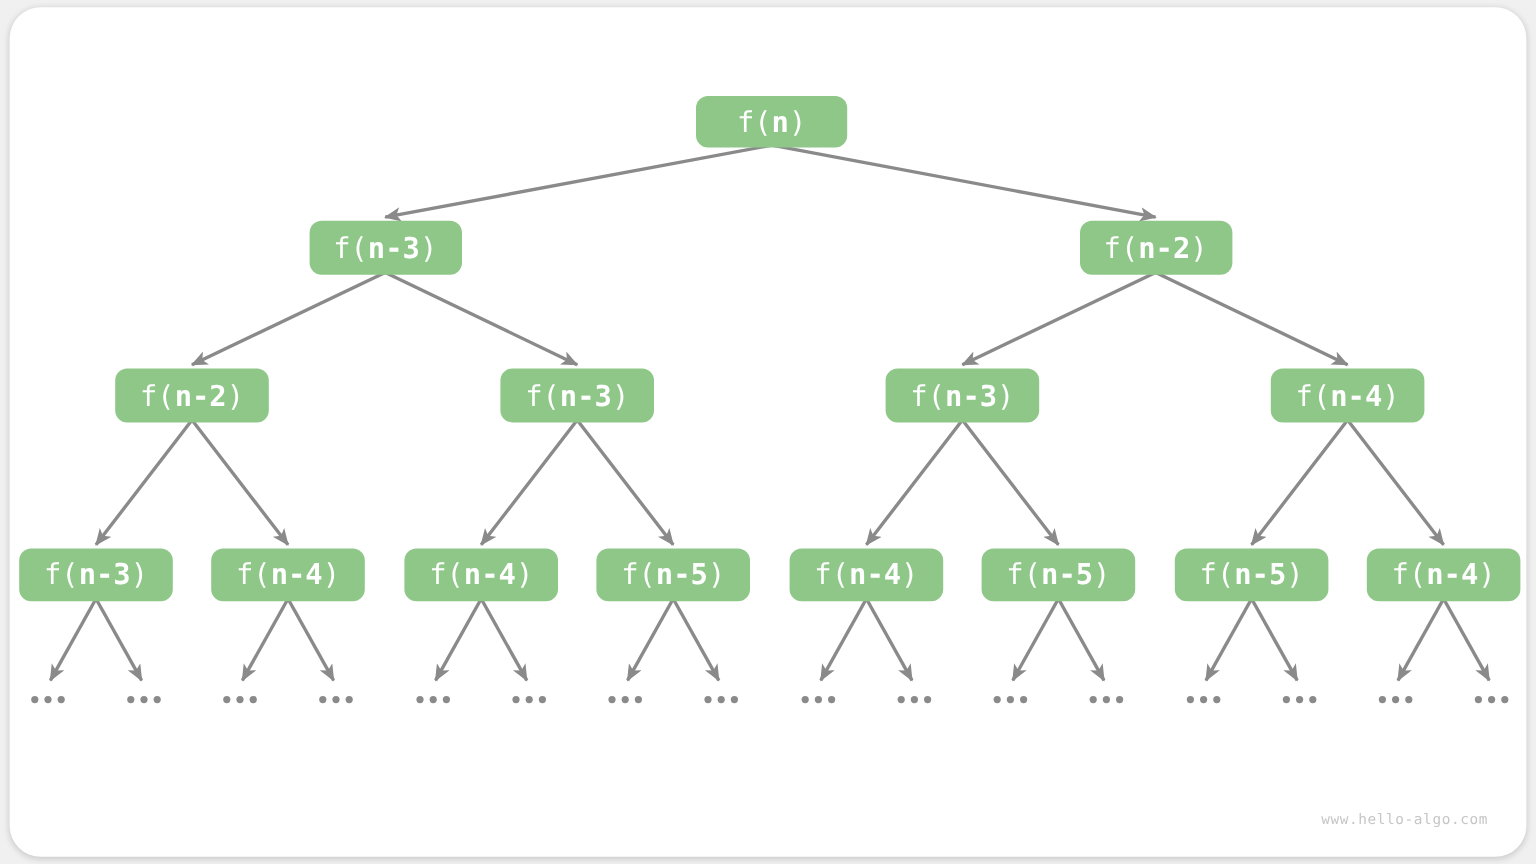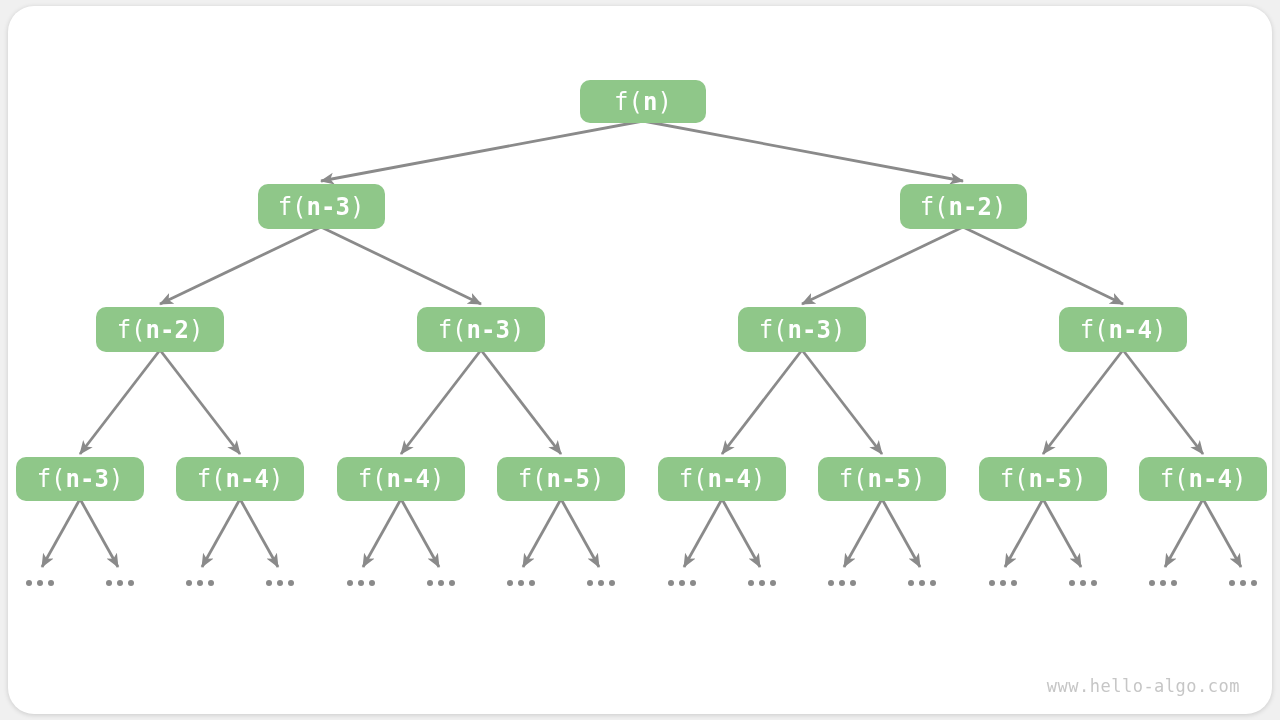--- a/index.html
+++ b/index.html
@@ -63,7 +63,7 @@
     position: absolute;
     right: 40px;
     top: 676px;
-    font-size: 17px;
+    font-size: 12px;
     letter-spacing: 0.5px;
     color: #c6c6c6;
   }

